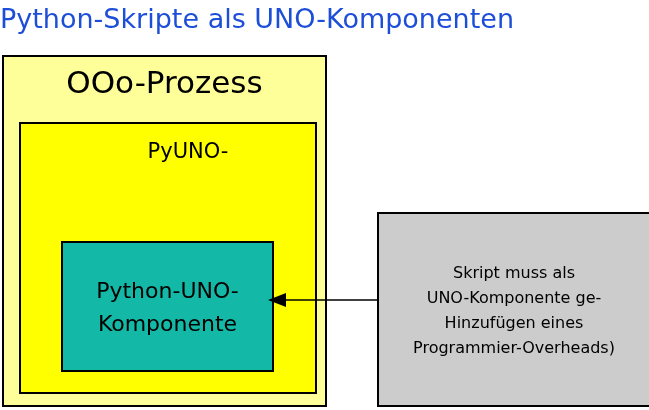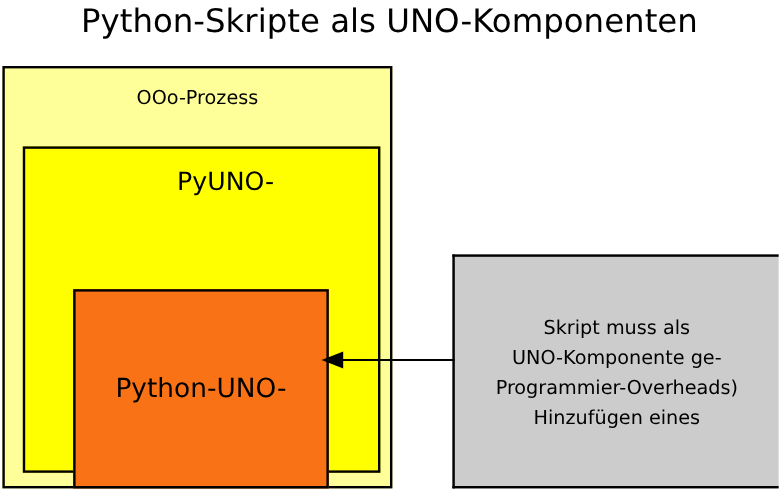--- a/index.html
+++ b/index.html
@@ -22,11 +22,10 @@
     left: 0;
     top: 2px;
     width: 649px;
-    text-align: center;
     font-size: 27px;
     line-height: 34px;
     font-weight: 400;
-    color: #000000;
+    color: #1d4ed8;
     letter-spacing: 0px;
     white-space: nowrap;
   }

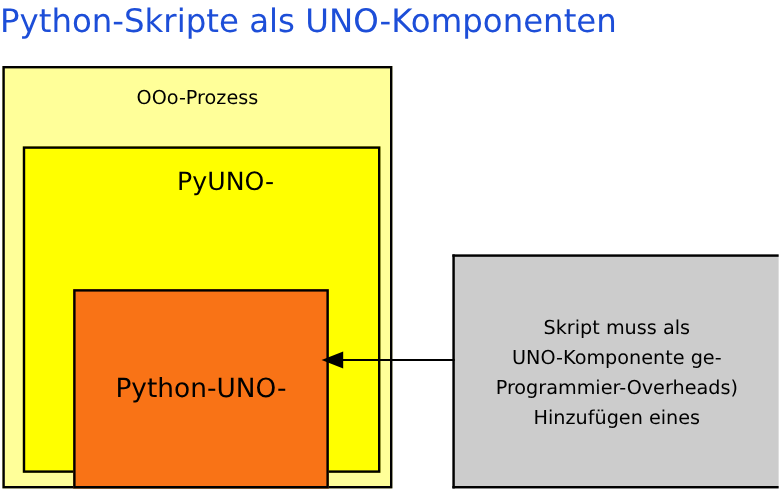--- a/index.html
+++ b/index.html
@@ -47,7 +47,7 @@
     top: 10px;
     width: 100%;
     text-align: center;
-    font-size: 16px;
+    font-size: 31px;
     line-height: 30px;
     color: #000000;
     white-space: nowrap;

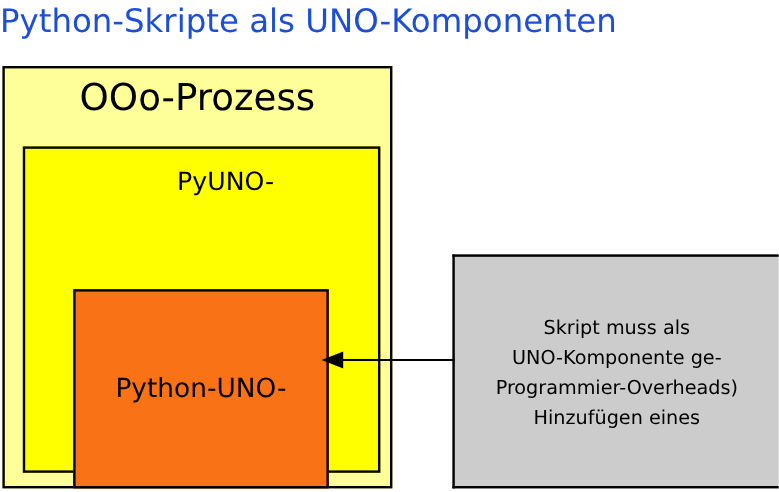--- a/index.html
+++ b/index.html
@@ -82,9 +82,9 @@
     left: 40px;
     top: 117px;
     width: 213px;
-    height: 166px;
+    height: 131px;
     box-sizing: border-box;
-    background: #f97316;
+    background: #14b8a6;
     border: 2px solid #000000;
     display: flex;
     align-items: center;

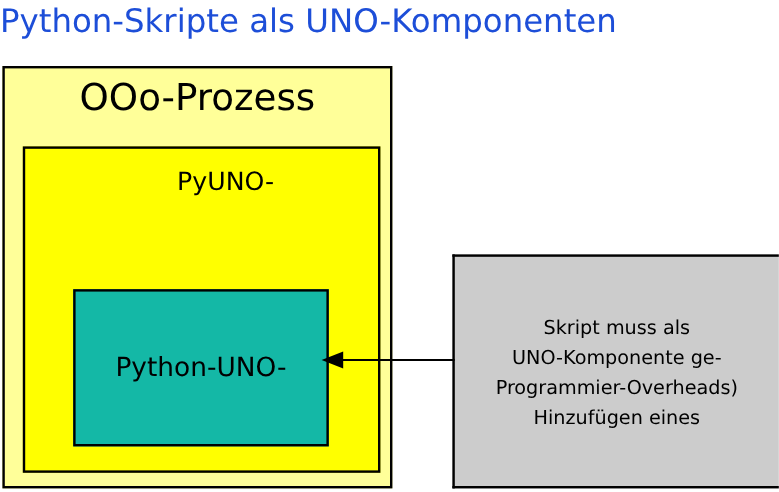--- a/index.html
+++ b/index.html
@@ -150,6 +150,7 @@
     <div id="python-uno-component-box">
       <div id="python-uno-component-label">
         <span>Python-UNO-</span>
+        <span>Komponente</span>
       </div>
     </div>
 

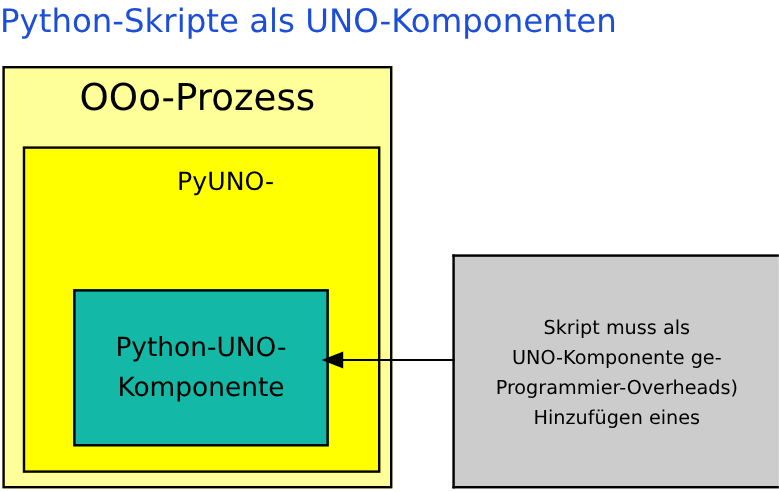--- a/index.html
+++ b/index.html
@@ -161,8 +161,8 @@
   <div id="note-text">
     <span>Skript muss als</span>
     <span>UNO-Komponente ge-</span>
+    <span>Hinzufügen eines</span>
     <span>Programmier-Overheads)</span>
-    <span>Hinzufügen eines</span>
   </div>
 </div>
 

